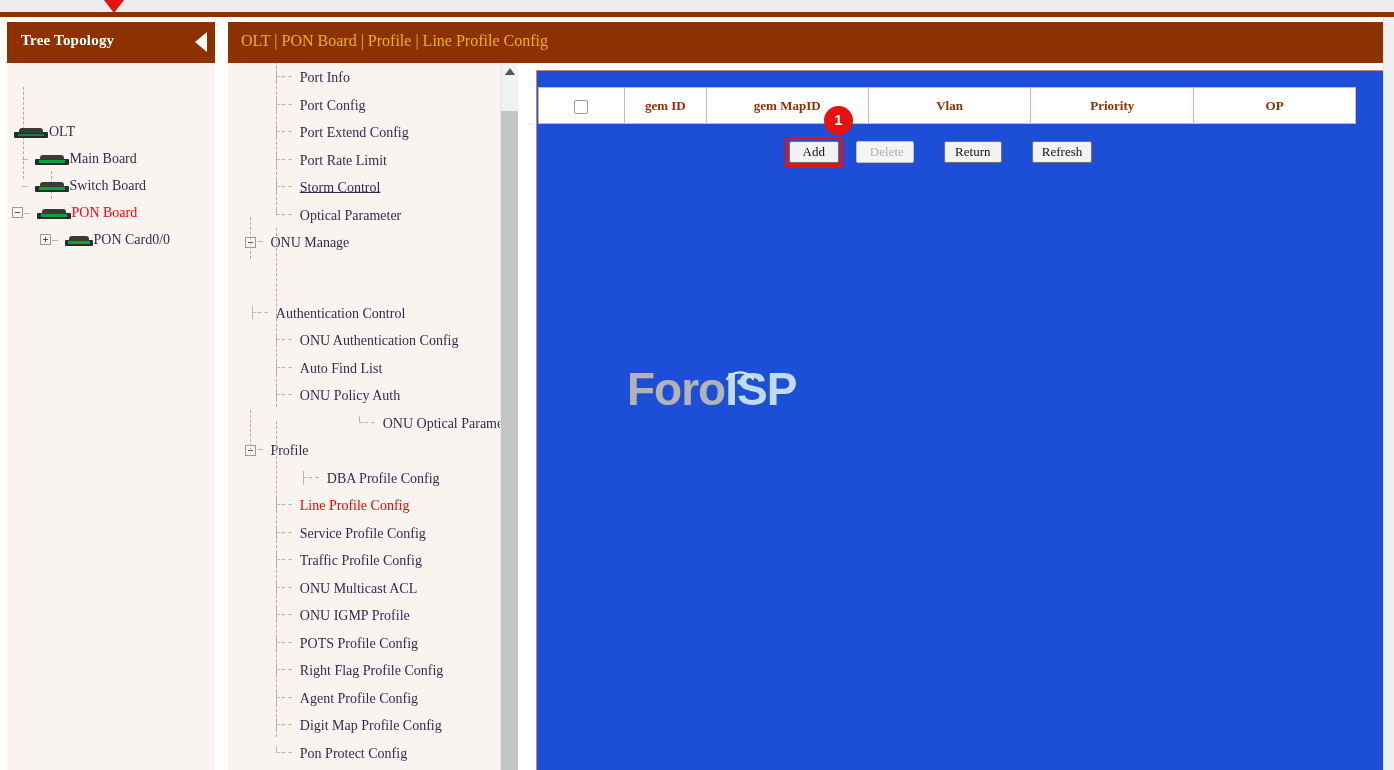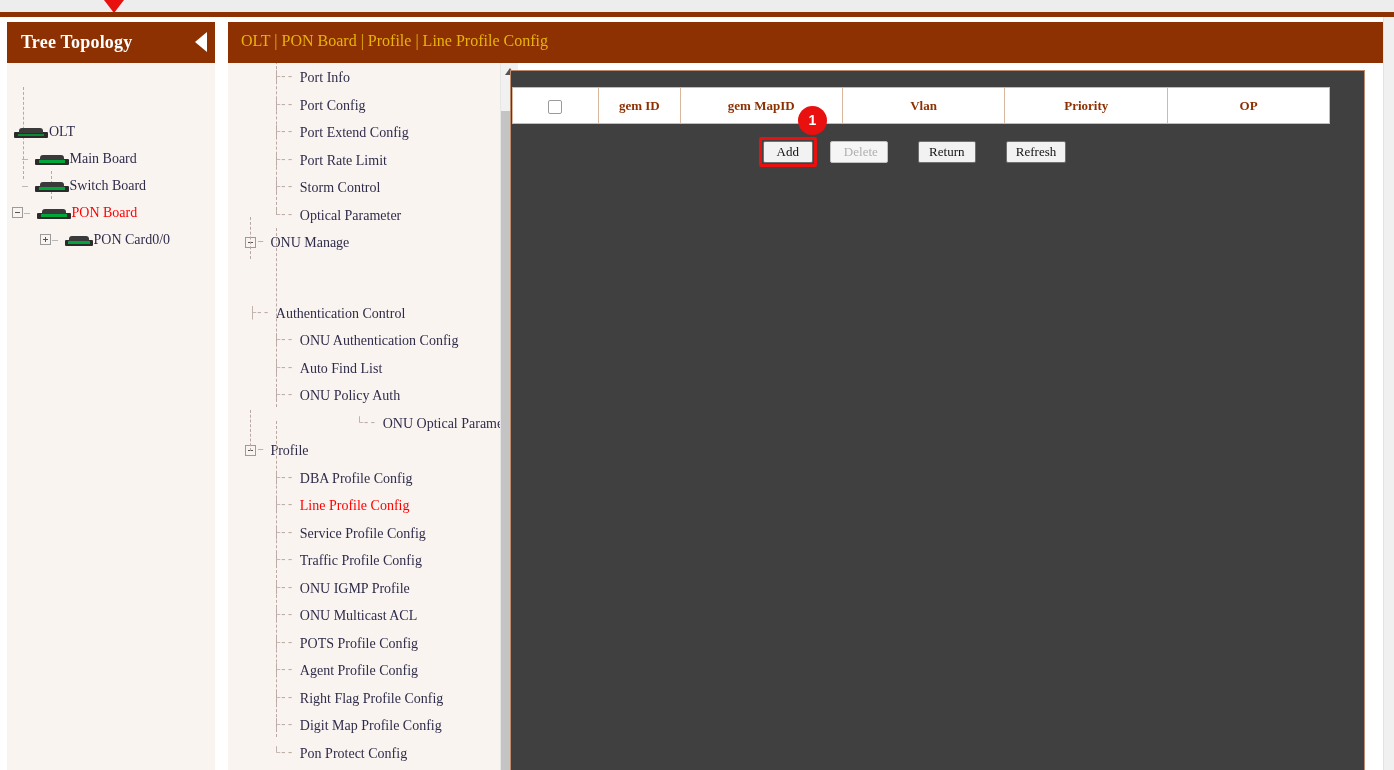--- a/index.html
+++ b/index.html
@@ -42,7 +42,7 @@
   }
   #tree-header .title {
     position: absolute; left: 14px; top: 10px;
-    font-size: 18px; font-weight: bold;
+    font-size: 15px; font-weight: bold;
     font-family: "Liberation Serif", serif;
     letter-spacing: .2px;
   }

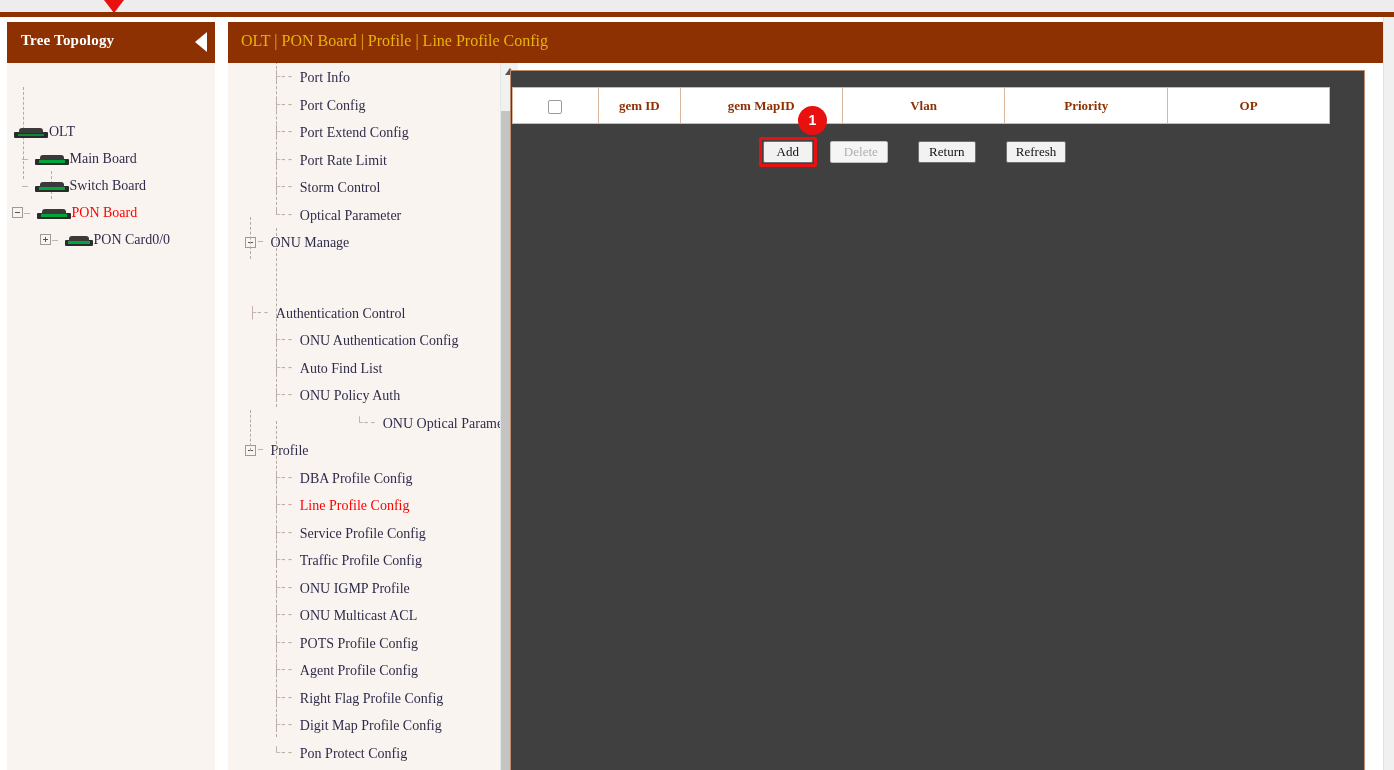--- a/index.html
+++ b/index.html
@@ -193,9 +193,9 @@
 
   
   #content {
-    position: absolute; left: 510px; top: 70px;
+    position: absolute; left: 536px; top: 70px;
     width: 855px; height: 700px;
-    background: #404040;
+    background: #1d4ed8;
     border: 1px solid #bd8c6e;
     border-bottom: none;
   }

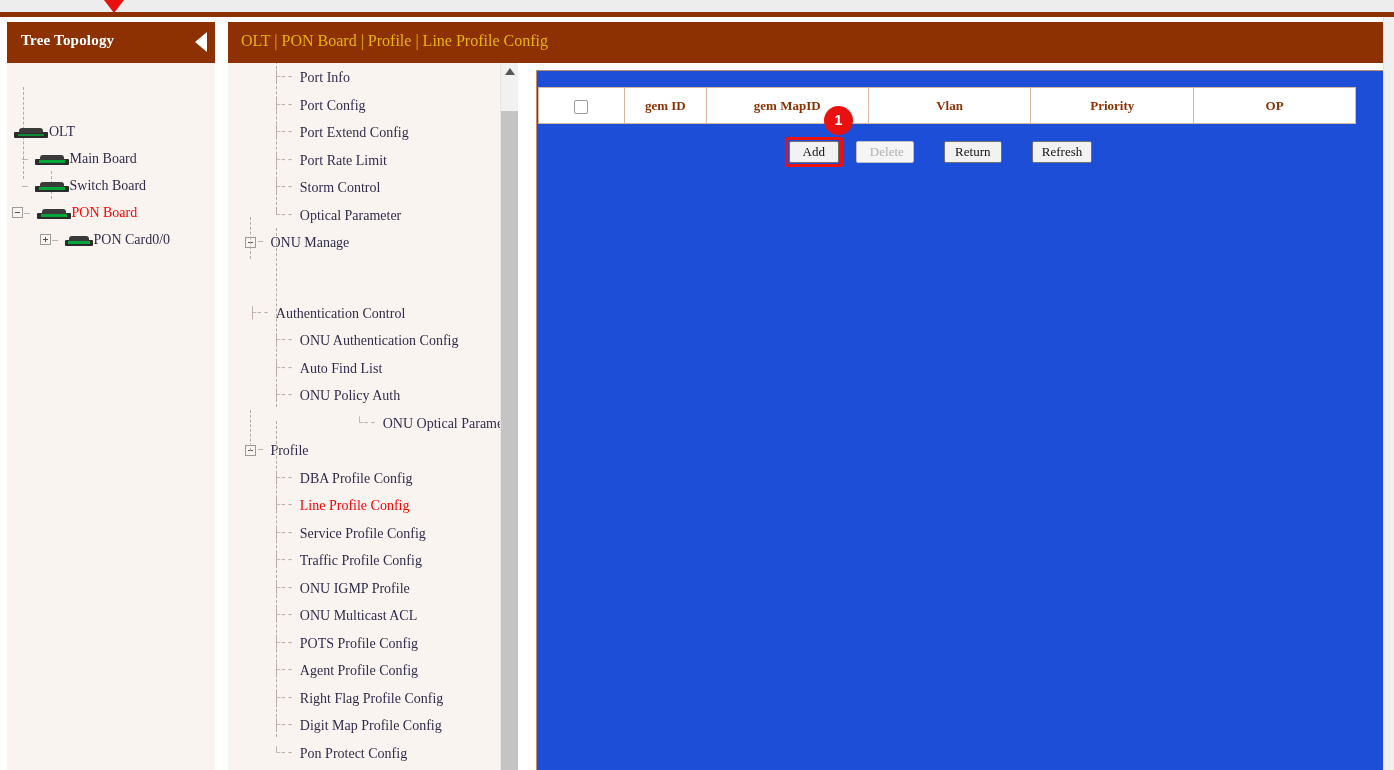--- a/index.html
+++ b/index.html
@@ -375,7 +375,7 @@
       <div class="mitem" style="padding-left: 45px;"><span class="tee">├--&nbsp;</span><span class="lbl">Port Config</span></div>
       <div class="mitem" style="padding-left: 45px;"><span class="tee">├--&nbsp;</span><span class="lbl">Port Extend Config</span></div>
       <div class="mitem" style="padding-left: 45px;"><span class="tee">├--&nbsp;</span><span class="lbl">Port Rate Limit</span></div>
-      <div class="mitem" style="padding-left: 45px;"><span class="tee">├--&nbsp;</span><span class="lbl">Storm Control</span></div>
+      <div class="mitem" style="padding-left: 45px; text-decoration: underline;"><span class="tee">├--&nbsp;</span><span class="lbl">Storm Control</span></div>
       <div class="mitem" style="padding-left: 45px;"><span class="tee">└--&nbsp;</span><span class="lbl">Optical Parameter</span></div>
       <div class="mitem group" style="padding-left: 17px;"><span class="pm-box"></span><span class="tee">–&nbsp;</span><span class="lbl">ONU Manage</span></div>
       <div class="mitem" style="padding-left: 21px; margin-top: 43px;"><span class="tee">├--&nbsp;</span><span class="lbl">Authentication Control</span></div>

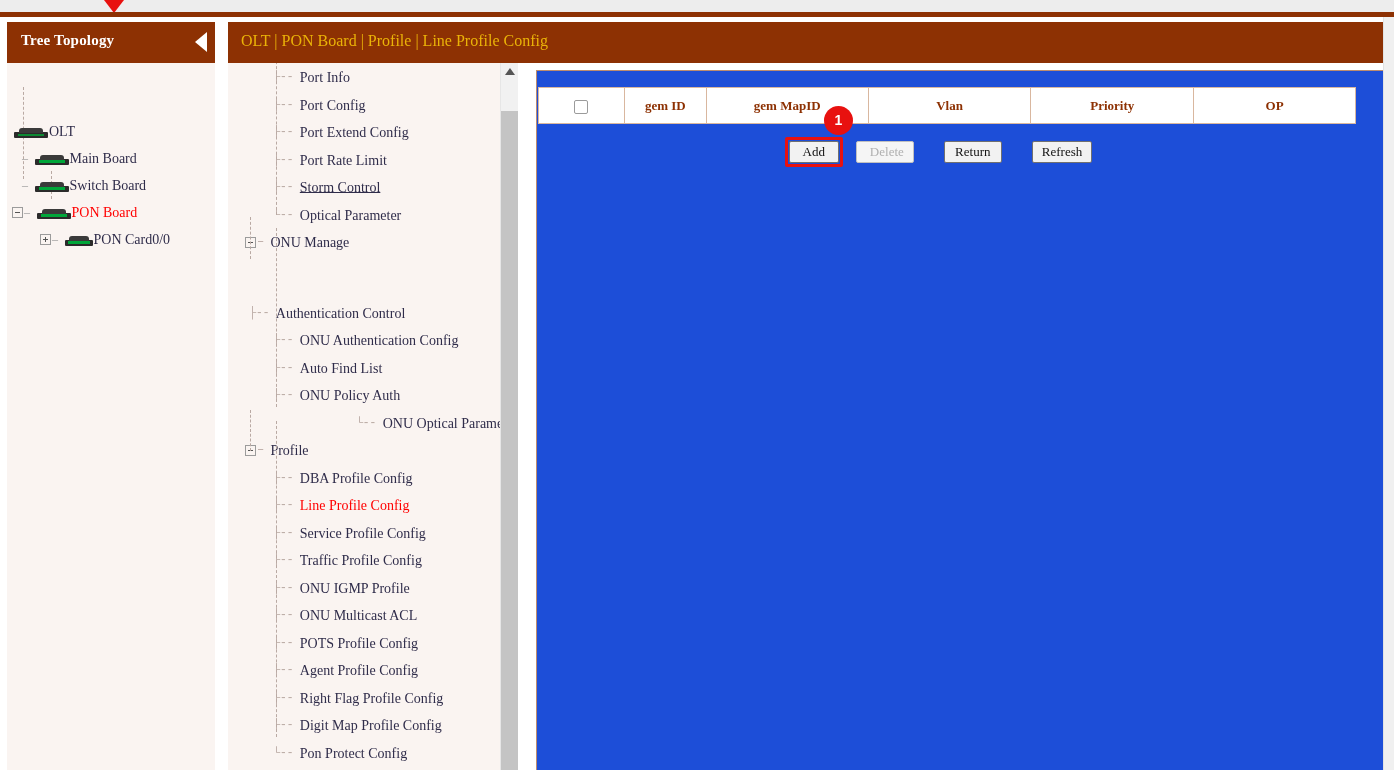--- a/index.html
+++ b/index.html
@@ -436,6 +436,13 @@
     <span class="btn">Refresh</span>
   </div>
 
+  <div id="watermark">
+    <svg id="wm-wifi" viewBox="0 0 34 20">
+      <path d="M4 14 A16 16 0 0 1 30 14" stroke="#cfe6f5" stroke-width="2.2" fill="none" stroke-linecap="round"></path>
+      <circle cx="17" cy="17" r="2.6" fill="#bfdcef"></circle>
+    </svg>
+    <span class="wm-text wm-foro">Foro</span><span class="wm-text wm-isp">ISP</span>
+  </div>
 
 </div>
 

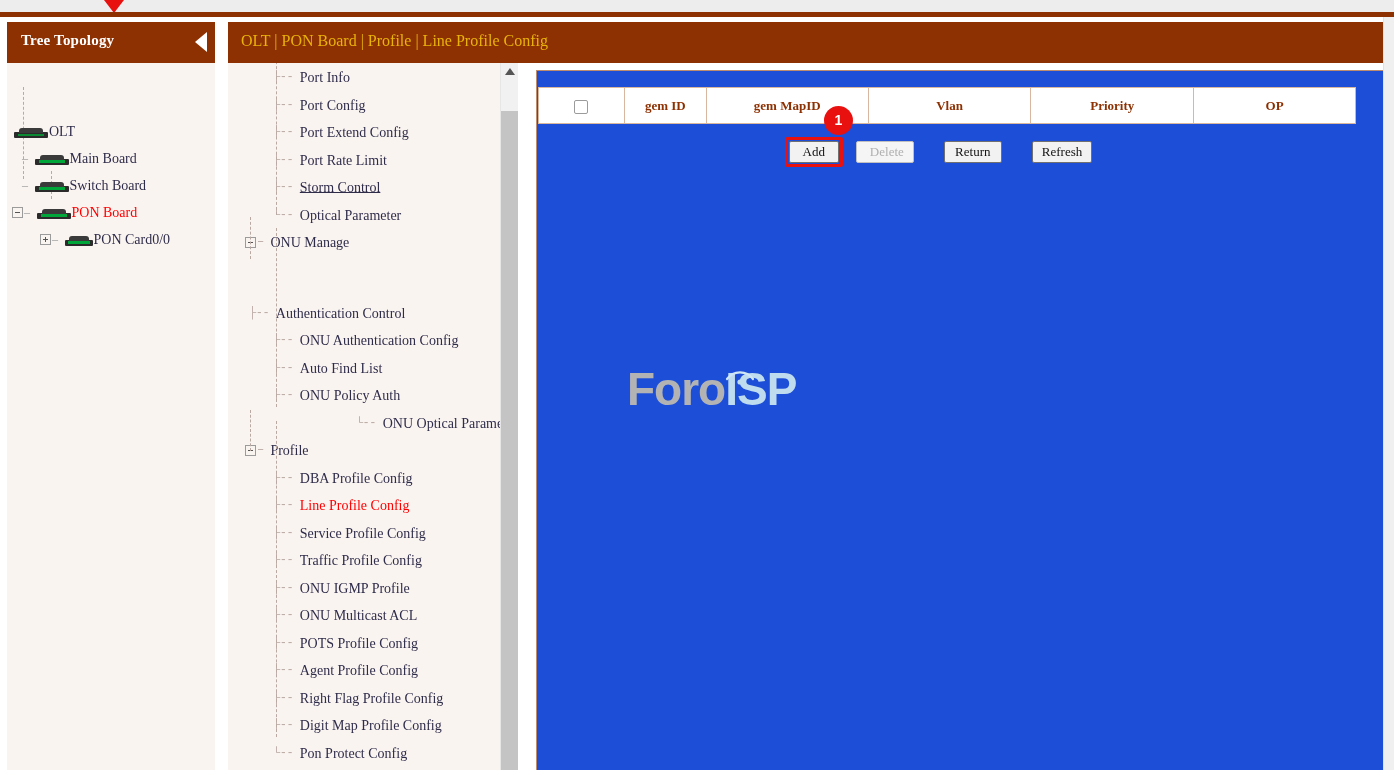--- a/index.html
+++ b/index.html
@@ -384,7 +384,7 @@
       <div class="mitem" style="padding-left: 45px;"><span class="tee">├--&nbsp;</span><span class="lbl">ONU Policy Auth</span></div>
       <div class="mitem" style="padding-left: 45px; text-align: right;"><span class="tee">└--&nbsp;</span><span class="lbl">ONU Optical Parameter</span></div>
       <div class="mitem group" style="padding-left: 17px;"><span class="pm-box"></span><span class="tee">–&nbsp;</span><span class="lbl">Profile</span></div>
-      <div class="mitem" style="padding-left: 45px;"><span class="tee">├--&nbsp;</span><span class="lbl">DBA Profile Config</span></div>
+      <div class="mitem" style="padding-left: 72px;"><span class="tee">├--&nbsp;</span><span class="lbl">DBA Profile Config</span></div>
       <div class="mitem active" style="padding-left: 45px;"><span class="tee">├--&nbsp;</span><span class="lbl">Line Profile Config</span></div>
       <div class="mitem" style="padding-left: 45px;"><span class="tee">├--&nbsp;</span><span class="lbl">Service Profile Config</span></div>
       <div class="mitem" style="padding-left: 45px;"><span class="tee">├--&nbsp;</span><span class="lbl">Traffic Profile Config</span></div>

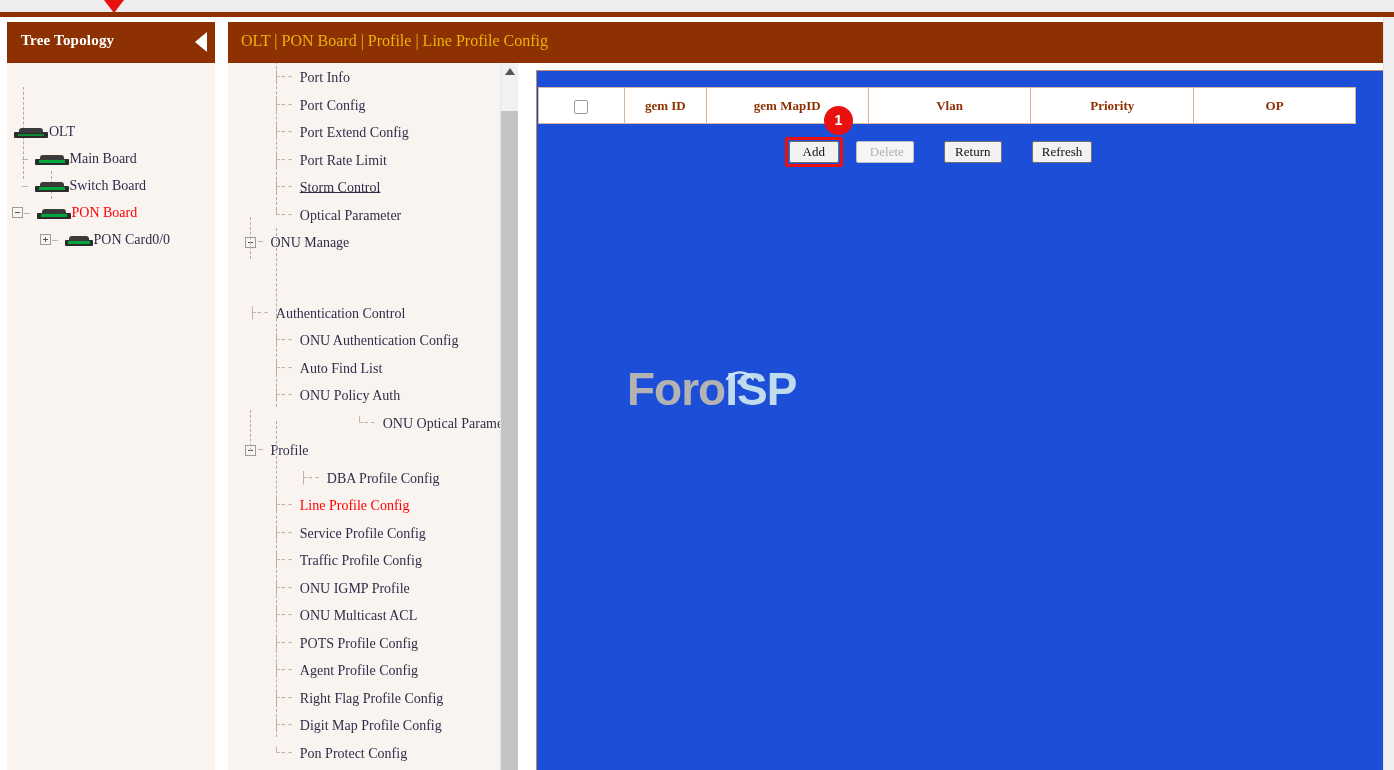--- a/index.html
+++ b/index.html
@@ -388,8 +388,8 @@
       <div class="mitem active" style="padding-left: 45px;"><span class="tee">├--&nbsp;</span><span class="lbl">Line Profile Config</span></div>
       <div class="mitem" style="padding-left: 45px;"><span class="tee">├--&nbsp;</span><span class="lbl">Service Profile Config</span></div>
       <div class="mitem" style="padding-left: 45px;"><span class="tee">├--&nbsp;</span><span class="lbl">Traffic Profile Config</span></div>
+      <div class="mitem" style="padding-left: 45px;"><span class="tee">├--&nbsp;</span><span class="lbl">ONU Multicast ACL</span></div>
       <div class="mitem" style="padding-left: 45px;"><span class="tee">├--&nbsp;</span><span class="lbl">ONU IGMP Profile</span></div>
-      <div class="mitem" style="padding-left: 45px;"><span class="tee">├--&nbsp;</span><span class="lbl">ONU Multicast ACL</span></div>
       <div class="mitem" style="padding-left: 45px;"><span class="tee">├--&nbsp;</span><span class="lbl">POTS Profile Config</span></div>
       <div class="mitem" style="padding-left: 45px;"><span class="tee">├--&nbsp;</span><span class="lbl">Agent Profile Config</span></div>
       <div class="mitem" style="padding-left: 45px;"><span class="tee">├--&nbsp;</span><span class="lbl">Right Flag Profile Config</span></div>

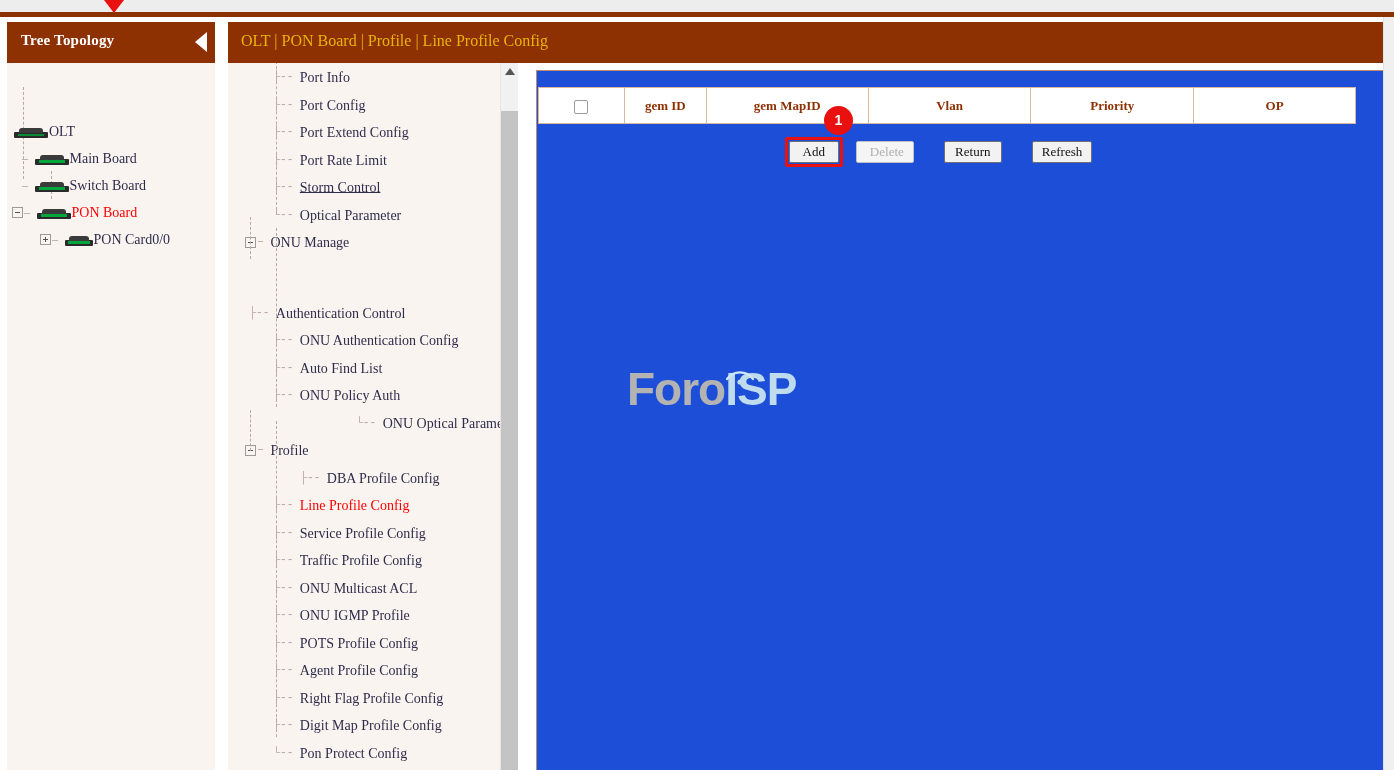--- a/index.html
+++ b/index.html
@@ -391,8 +391,8 @@
       <div class="mitem" style="padding-left: 45px;"><span class="tee">├--&nbsp;</span><span class="lbl">ONU Multicast ACL</span></div>
       <div class="mitem" style="padding-left: 45px;"><span class="tee">├--&nbsp;</span><span class="lbl">ONU IGMP Profile</span></div>
       <div class="mitem" style="padding-left: 45px;"><span class="tee">├--&nbsp;</span><span class="lbl">POTS Profile Config</span></div>
+      <div class="mitem" style="padding-left: 45px;"><span class="tee">├--&nbsp;</span><span class="lbl">Right Flag Profile Config</span></div>
       <div class="mitem" style="padding-left: 45px;"><span class="tee">├--&nbsp;</span><span class="lbl">Agent Profile Config</span></div>
-      <div class="mitem" style="padding-left: 45px;"><span class="tee">├--&nbsp;</span><span class="lbl">Right Flag Profile Config</span></div>
       <div class="mitem" style="padding-left: 45px;"><span class="tee">├--&nbsp;</span><span class="lbl">Digit Map Profile Config</span></div>
       <div class="mitem" style="padding-left: 45px;"><span class="tee">└--&nbsp;</span><span class="lbl">Pon Protect Config</span></div>
       <div class="conn" style="left: 48px; top: -27.5px; height: 179px;"></div>

